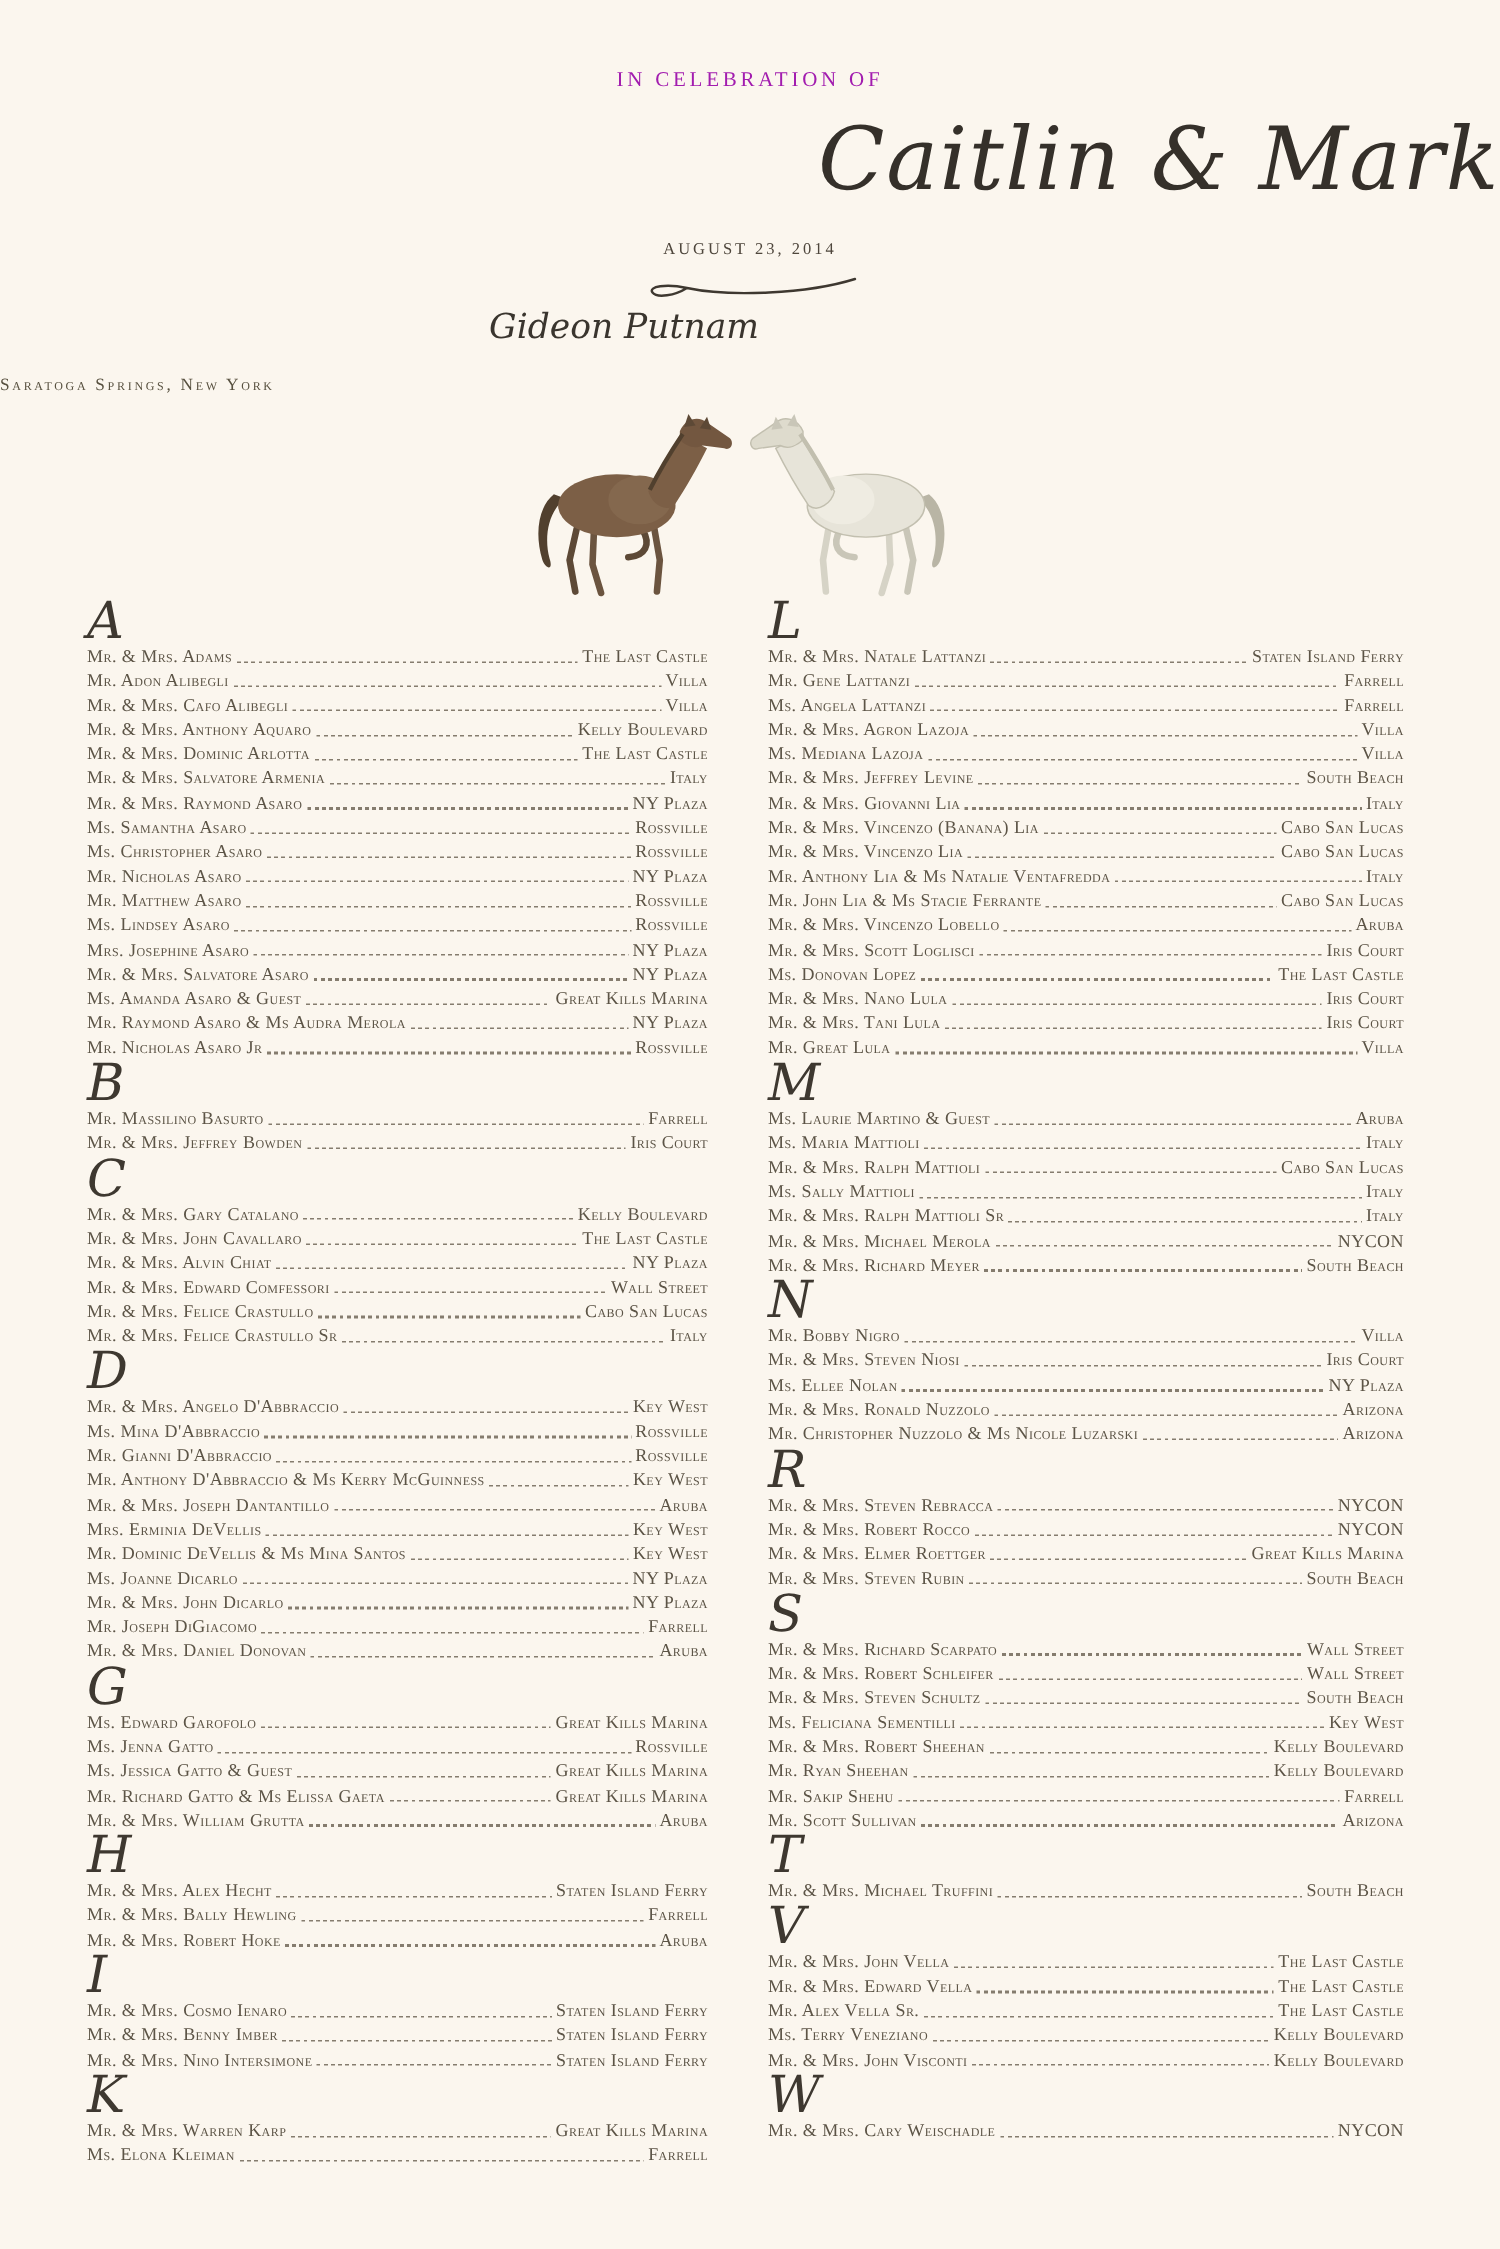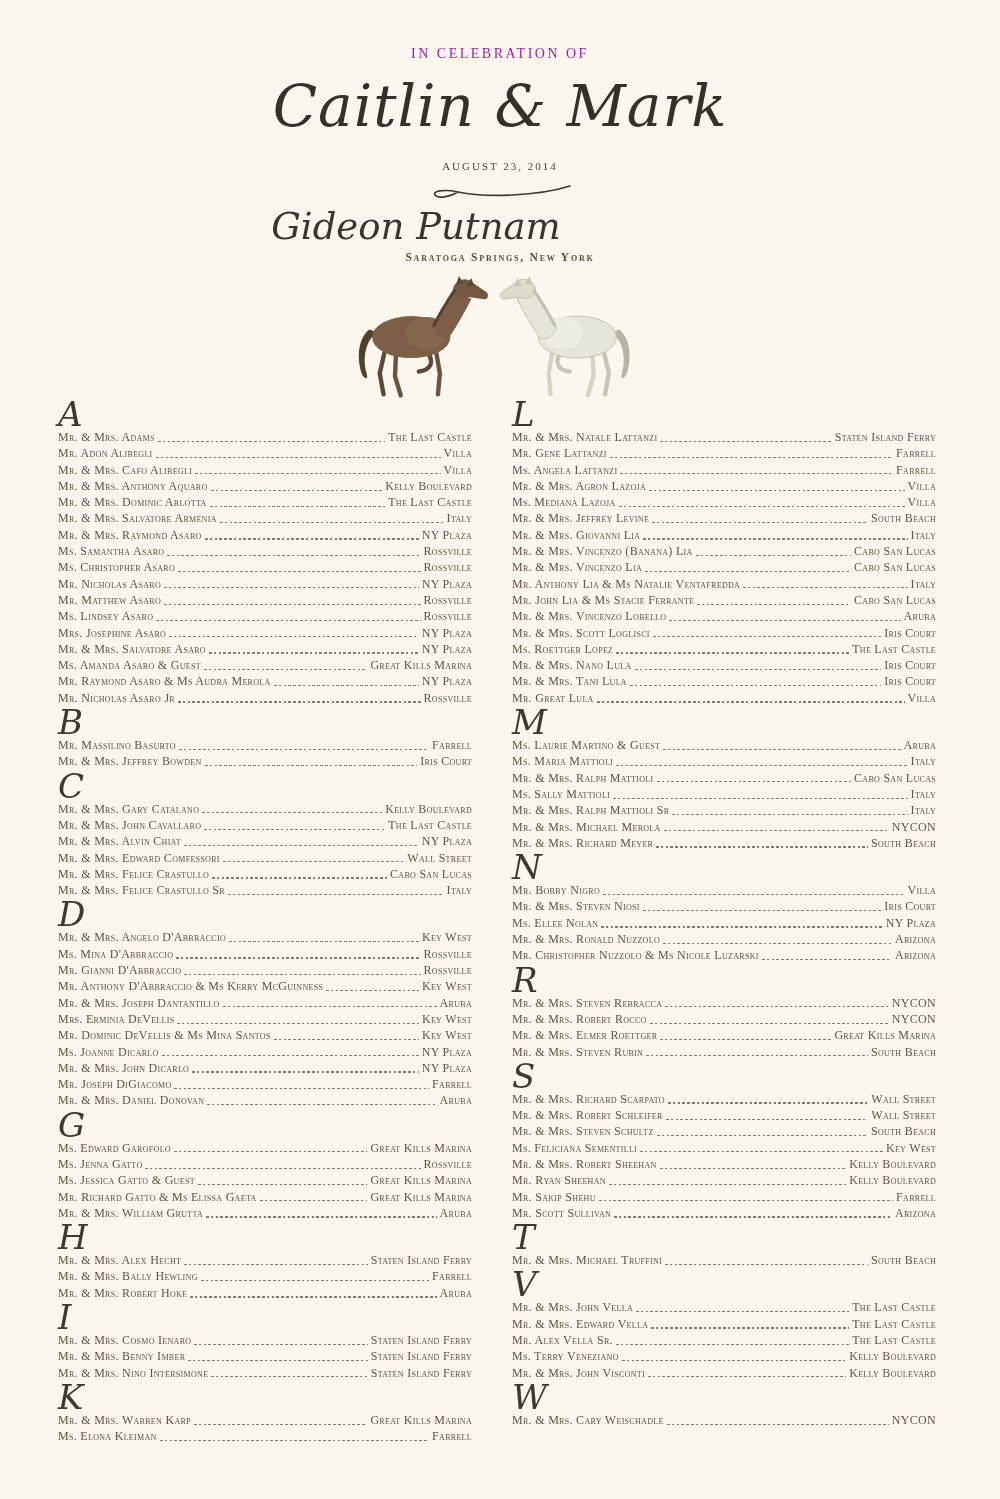--- a/index.html
+++ b/index.html
@@ -19,7 +19,7 @@
     font-size:14px;letter-spacing:2.5px;color:#a21caf;
   }
   .couple{
-    position:absolute;top:72px;left:0;width:1000px;text-align:center;
+    position:absolute;top:72px;left:0;width:1000px;text-align:right;
     font-style:italic;font-size:58px;color:#35302a;letter-spacing:1px;
     font-family:"DejaVu Serif", serif;
   }

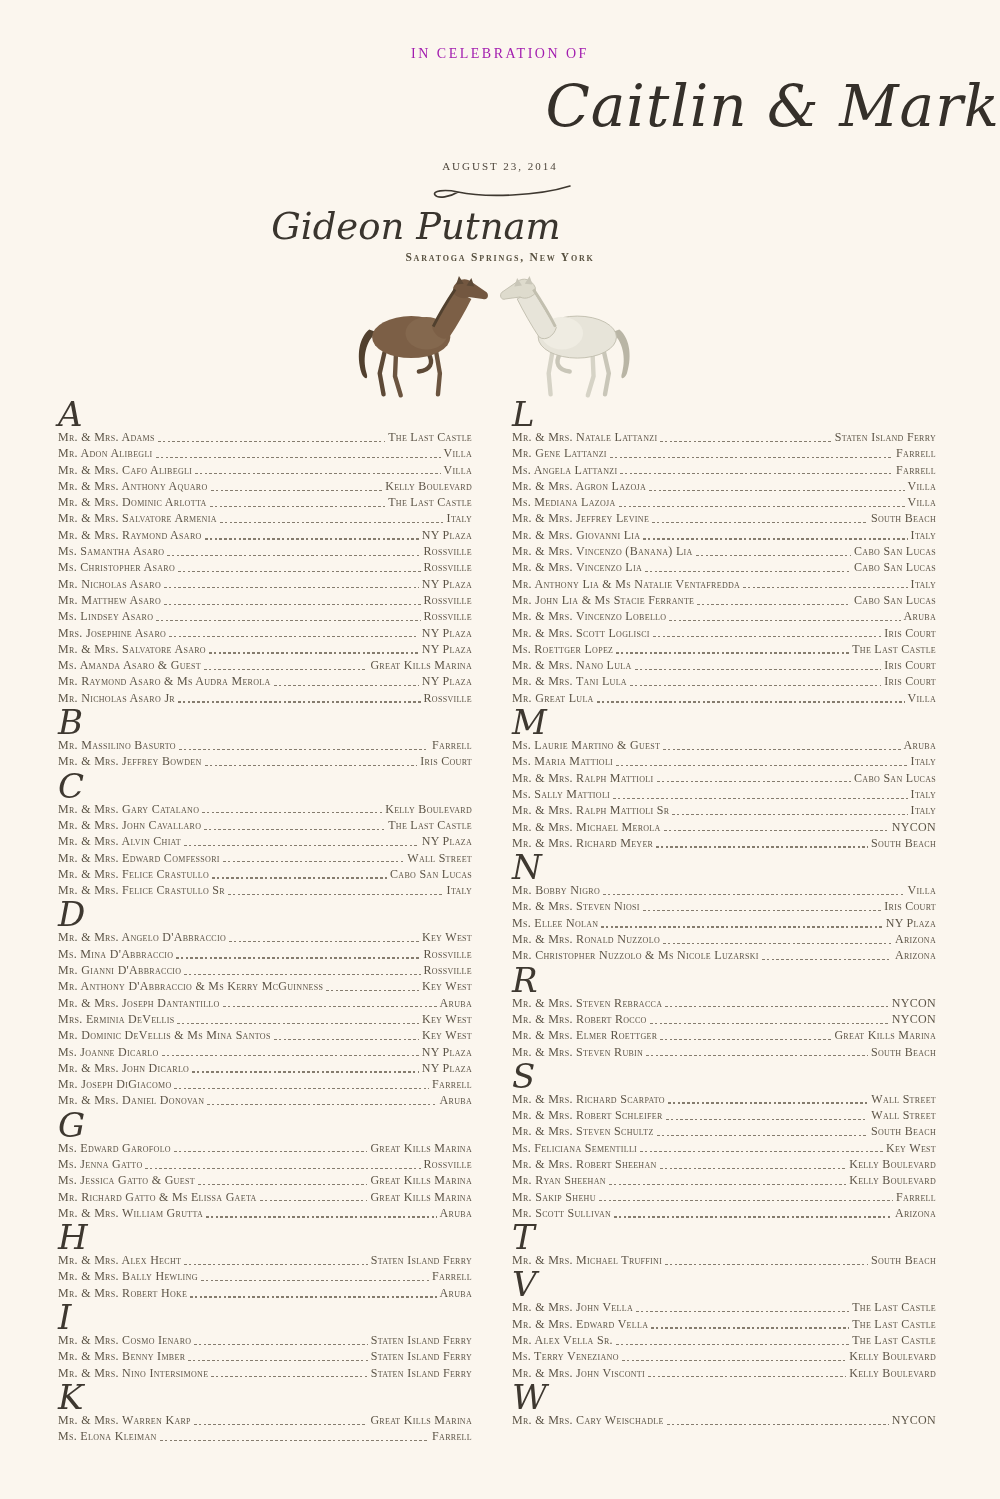--- a/index.html
+++ b/index.html
@@ -30,7 +30,7 @@
   .flourish{position:absolute;top:180px;left:420px;}
   .venue{
     position:absolute;top:205px;left:0;width:832px;text-align:center;
-    font-style:italic;font-size:37px;color:#3a352e;
+    font-style:italic;font-size:23px;color:#3a352e;
     font-family:"DejaVu Serif", serif;
   }
   .location{

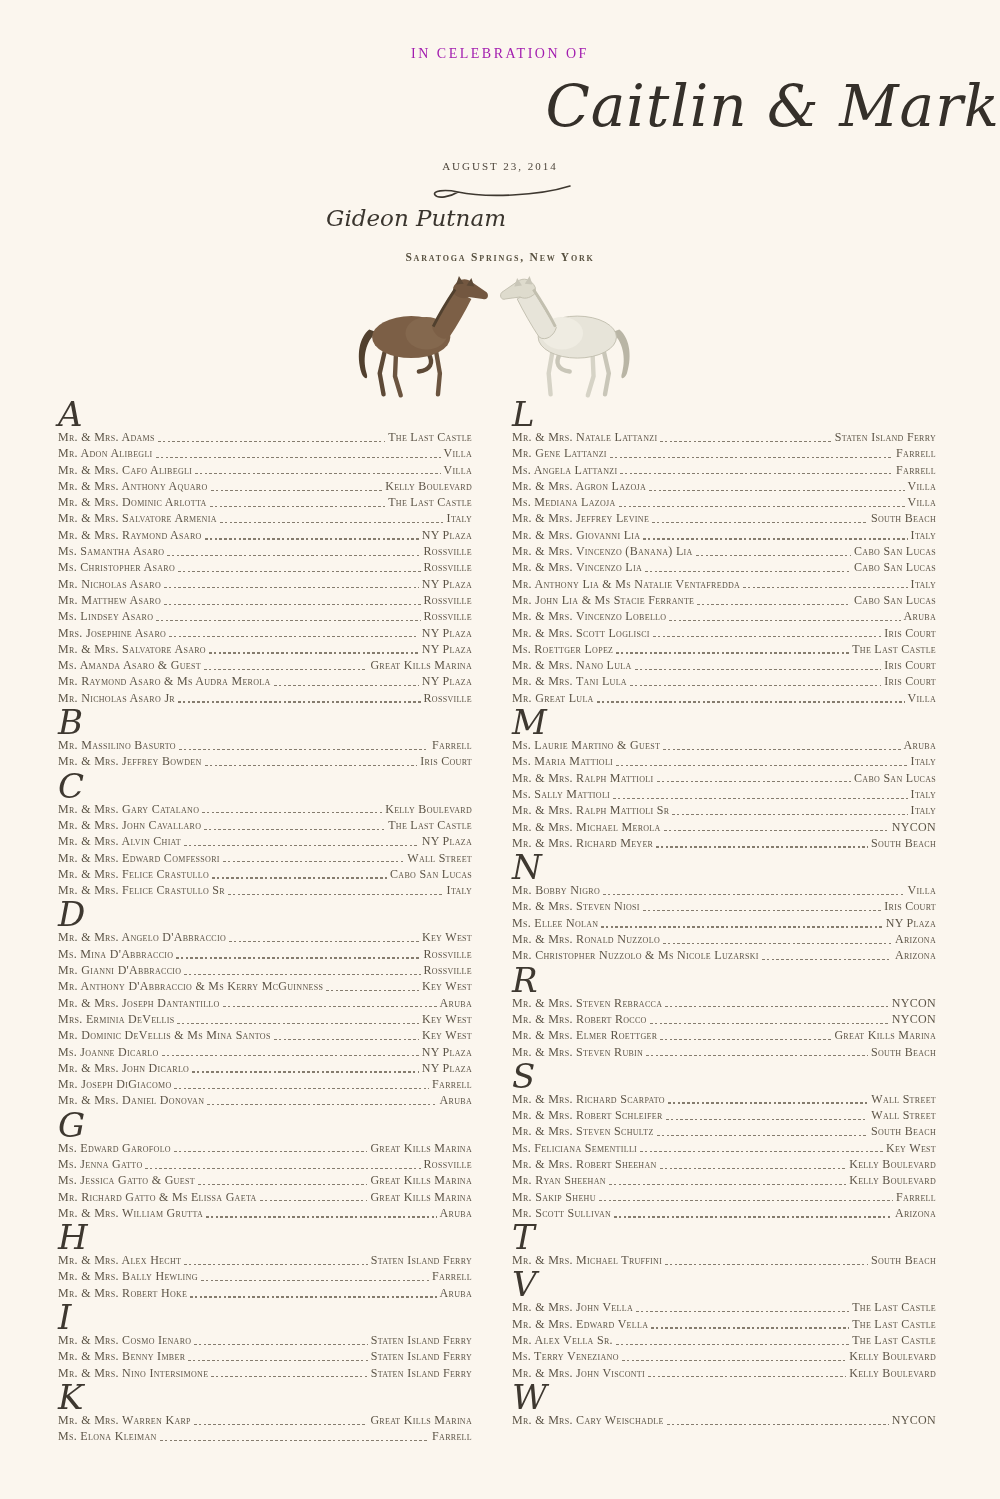--- a/index.html
+++ b/index.html
@@ -34,8 +34,8 @@
     font-family:"DejaVu Serif", serif;
   }
   .location{
-    position:absolute;top:251px;left:0;width:1000px;text-align:center;
-    font-size:11.5px;letter-spacing:1.8px;color:#57503f;font-variant:small-caps;font-weight:bold;
+    position:absolute;top:251px;left:0;width:1000px;
+    font-size:11.5px;letter-spacing:1.8px;color:#57503f;font-variant:small-caps;
   }
   .horses{position:absolute;top:276px;left:352px;}
 

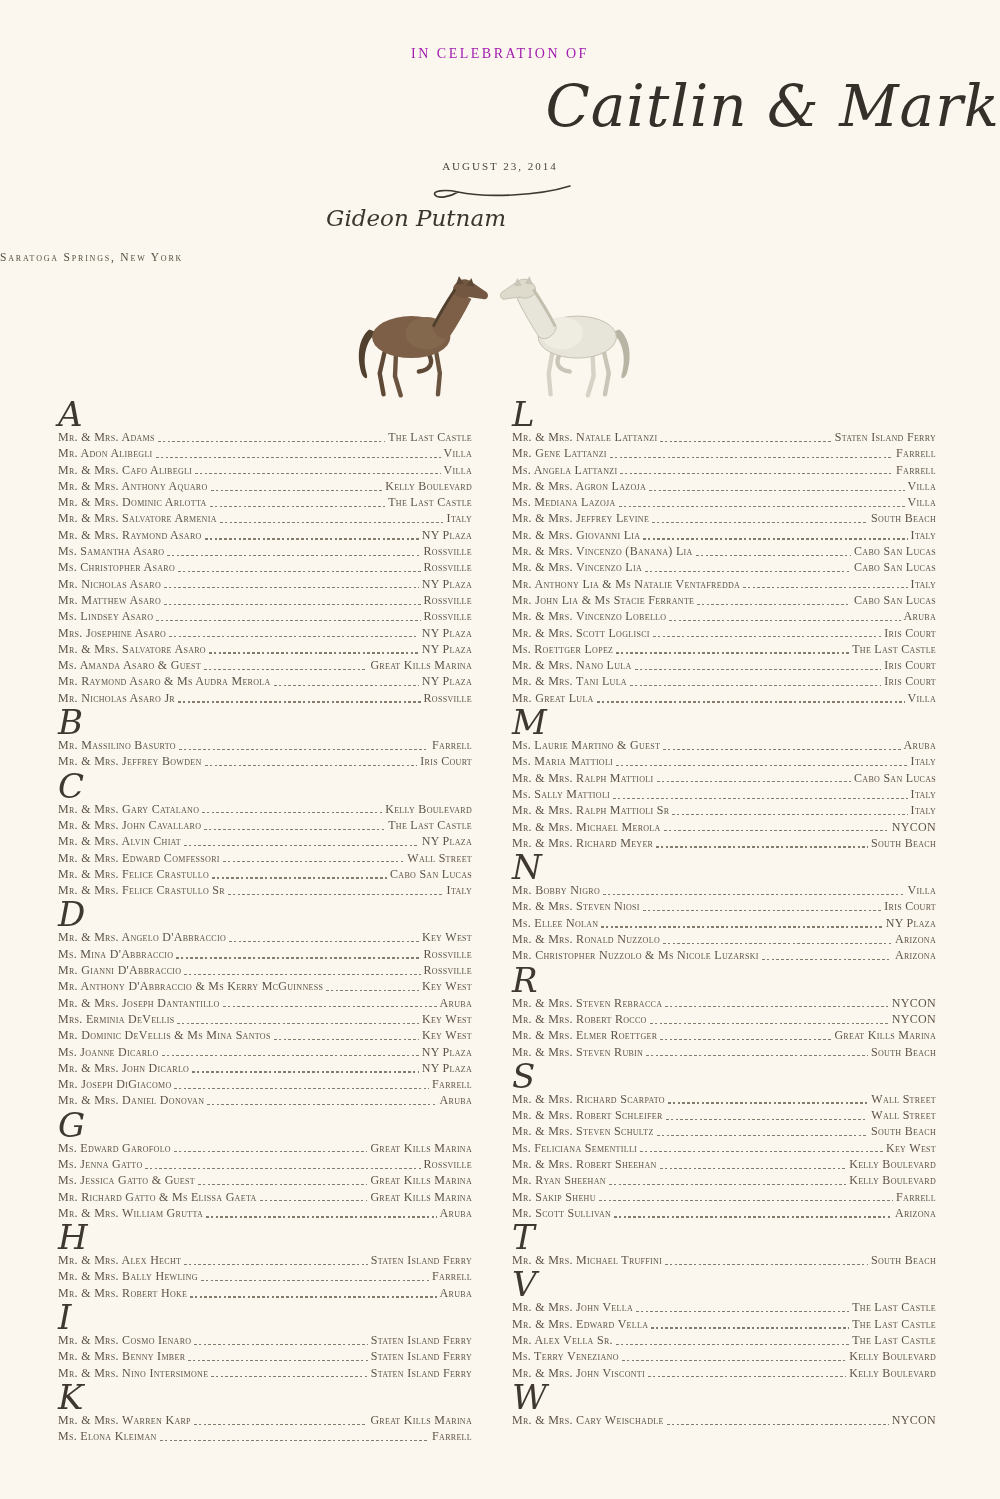--- a/index.html
+++ b/index.html
@@ -450,7 +450,7 @@
           <span class="table">Iris Court</span>
         </div>
         <div class="row">
-          <span class="guest">Ms. Roettger Lopez</span>
+          <span class="guest">Ms. Donovan Lopez</span>
           <span class="leader"></span>
           <span class="table">The Last Castle</span>
         </div>

